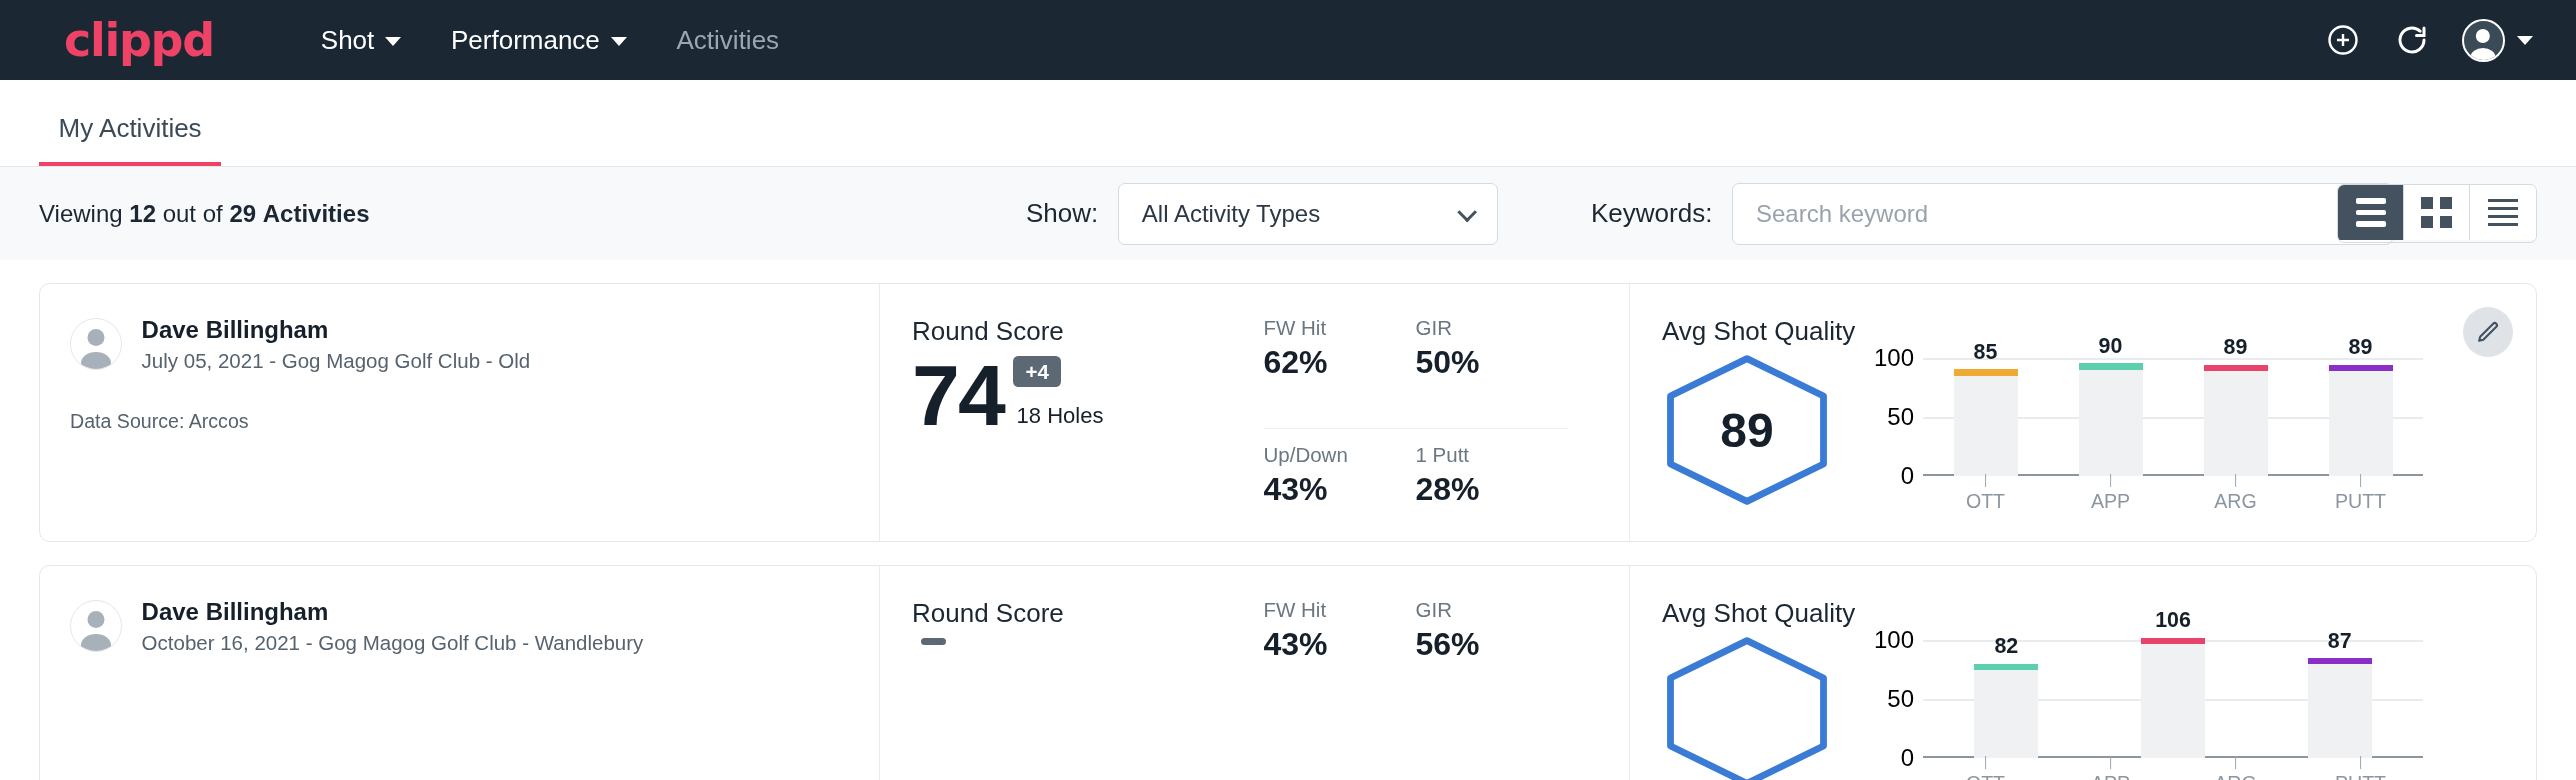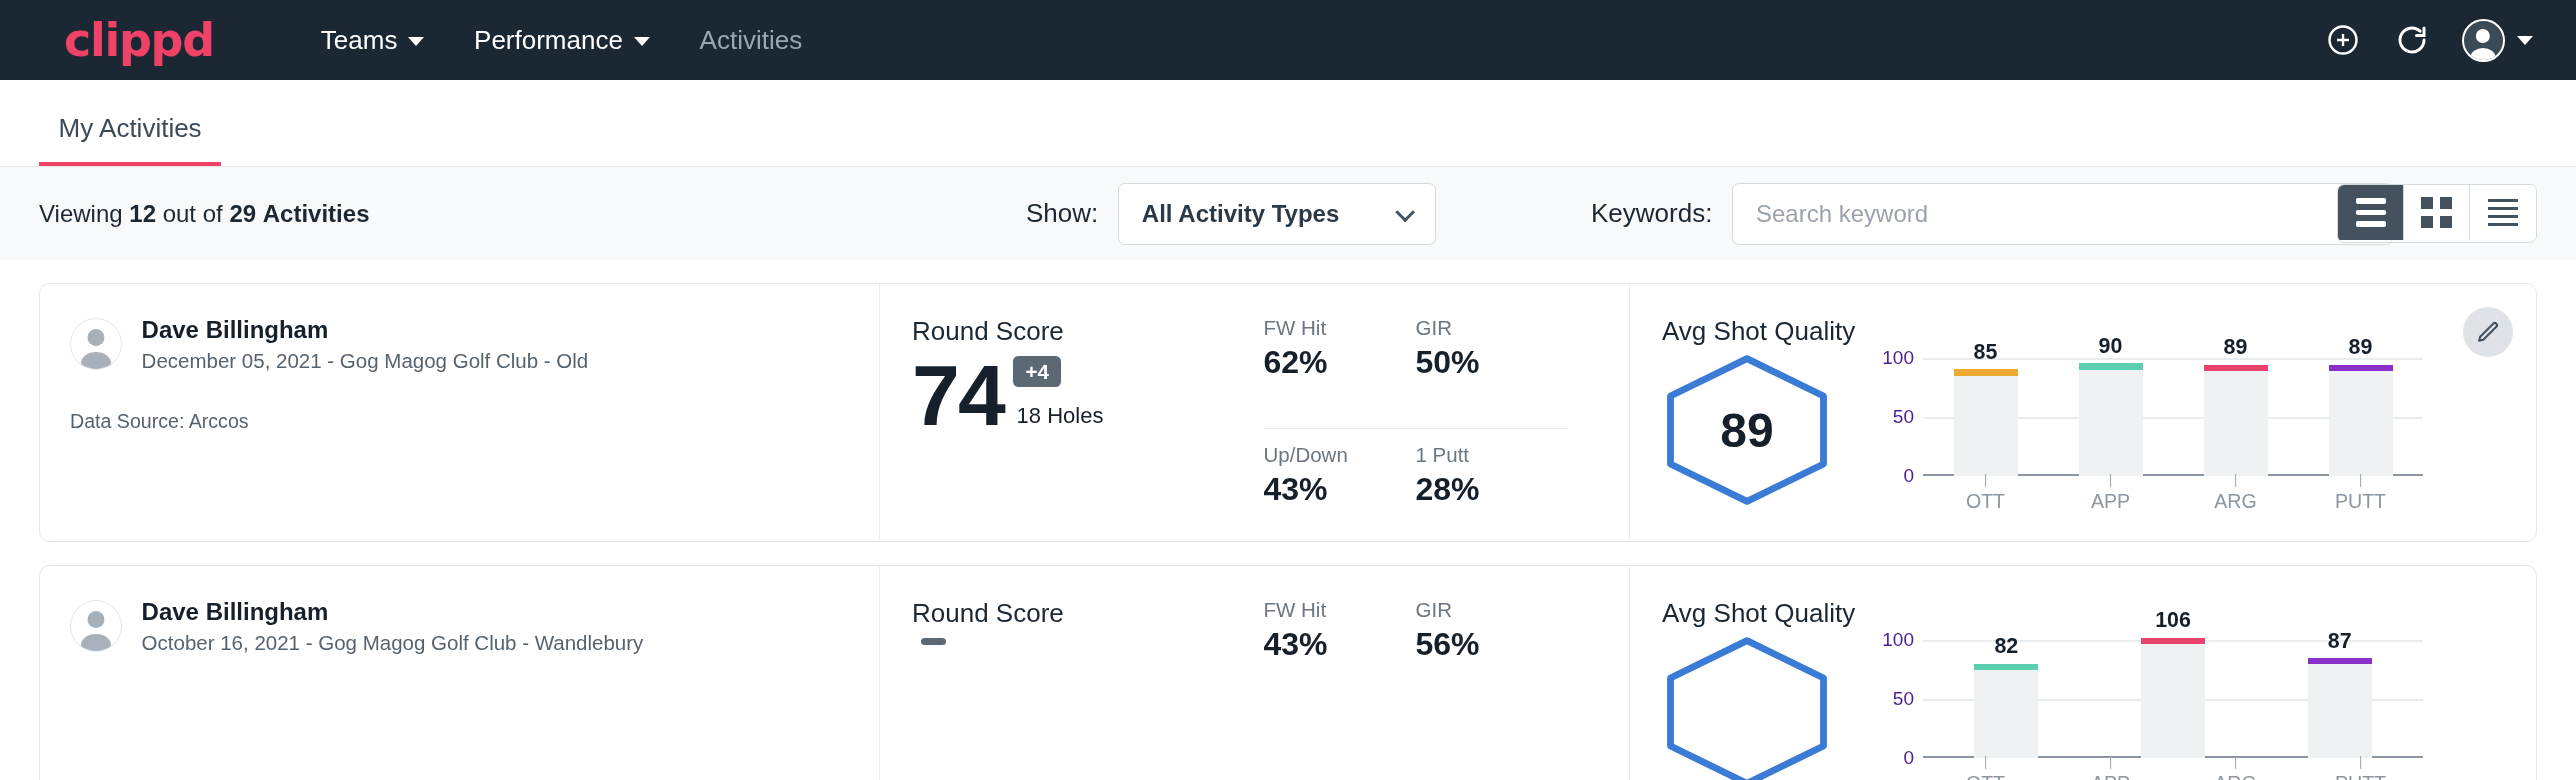--- a/index.html
+++ b/index.html
@@ -293,7 +293,7 @@
 
   <div class="nav-links">
     <div class="nav-item">
-      <span>Teams</span>
+      <span>Shot</span>
       <span class="chev"></span>
     </div>
     <div class="nav-item">

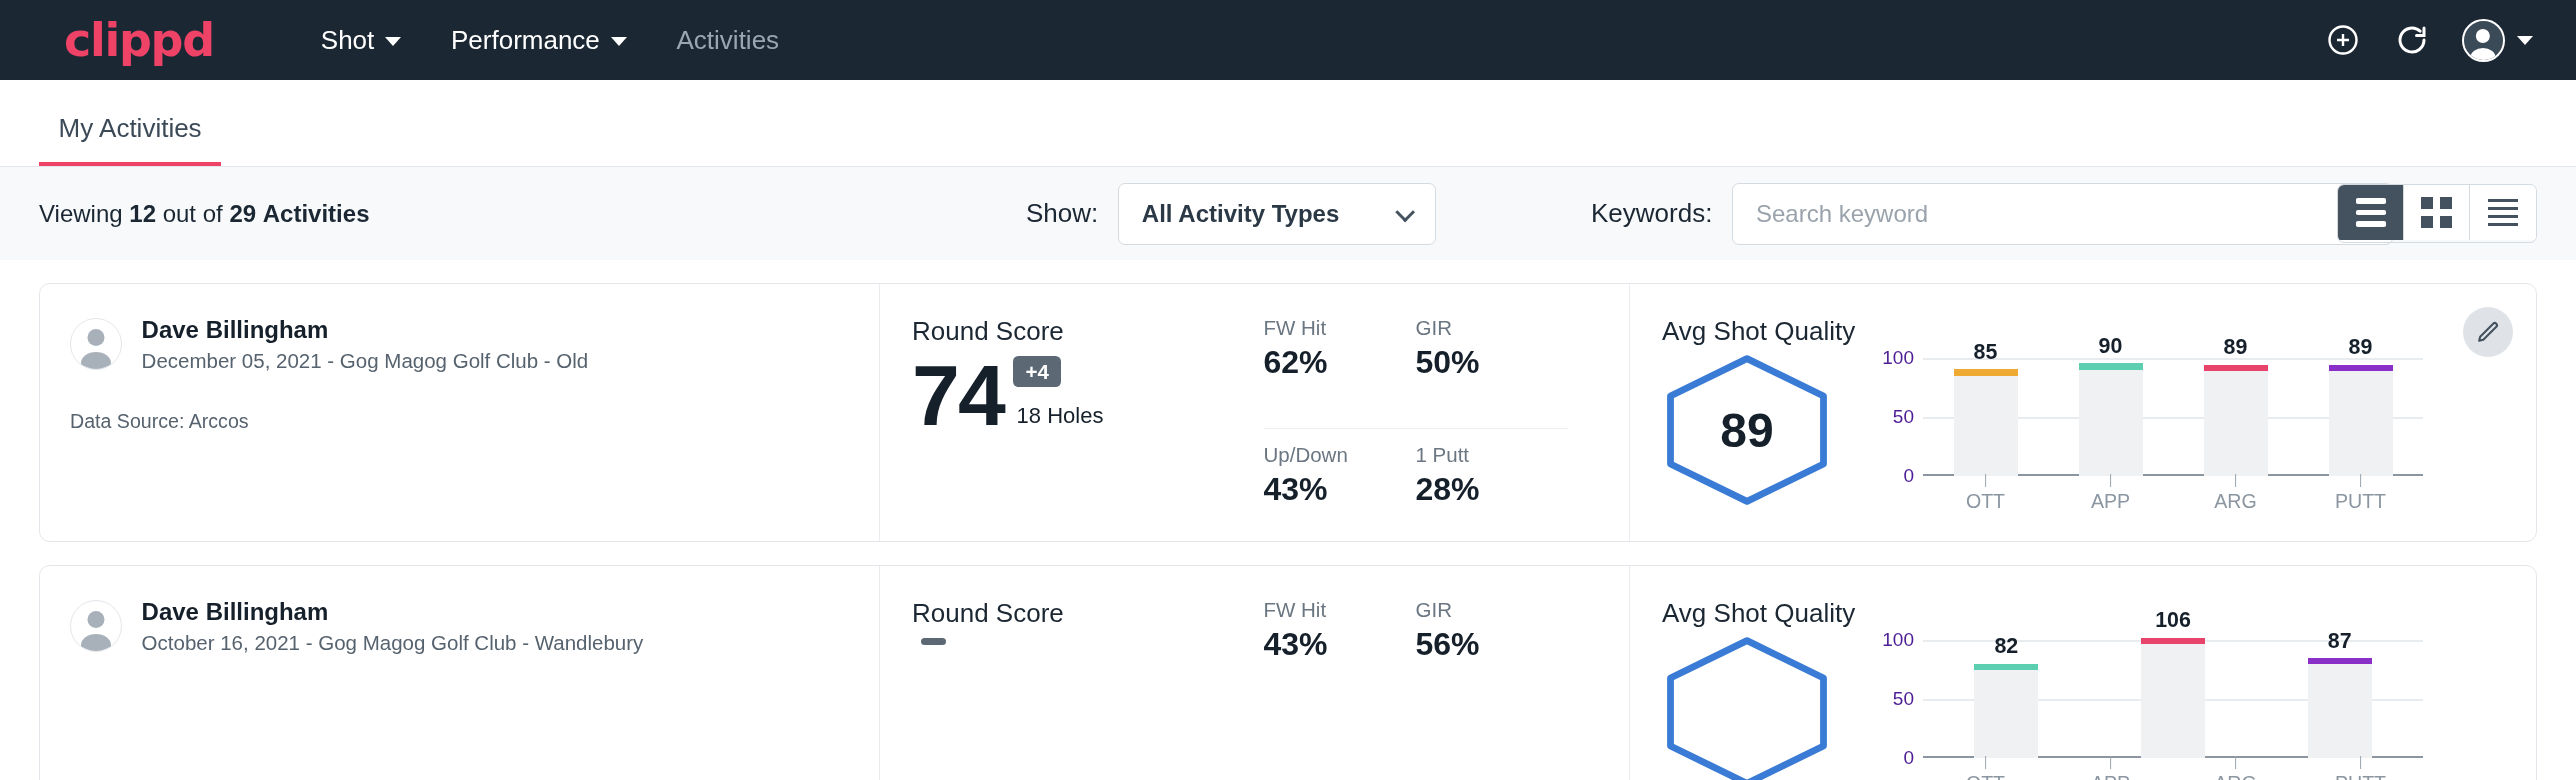--- a/index.html
+++ b/index.html
@@ -117,7 +117,7 @@
   }
   .show-label { font-size: 26px; color: #1b2733; }
   .select-box {
-    width: 318px; height: 62px;
+    width: 380px; height: 62px;
     background: #ffffff;
     border: 1.8px solid #d3dae0;
     border-radius: 7.1px;
@@ -126,7 +126,6 @@
     font-size: 24px; color: #2b3845;
     cursor: pointer;
     position: relative;
-    font-weight: bold;
   }
   .select-box .sel-chev {
     position: absolute; right: 23px; top: 50%;

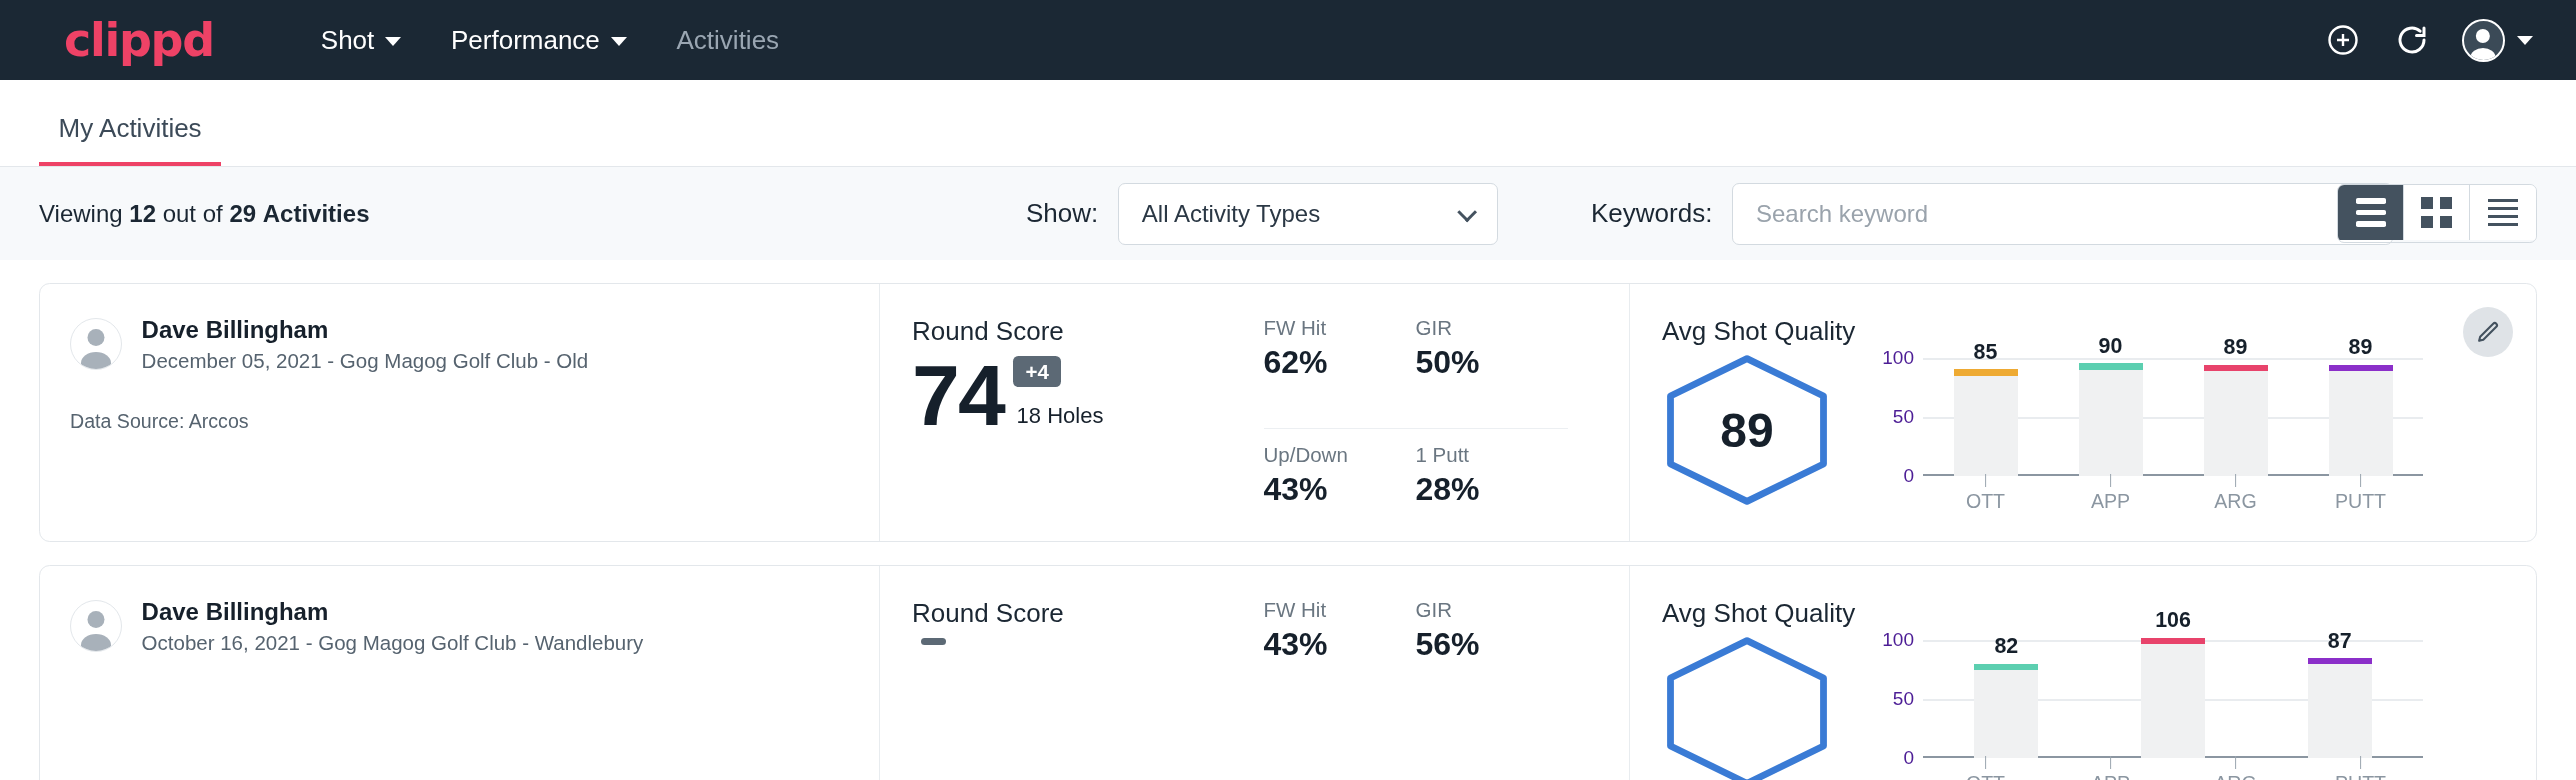--- a/index.html
+++ b/index.html
@@ -385,7 +385,7 @@
         <div class="person-av"></div>
         <div>
           <div class="person-name">Dave Billingham</div>
-          <div class="person-meta">December 05, 2021 - Gog Magog Golf Club - Old</div>
+          <div class="person-meta">July 05, 2021 - Gog Magog Golf Club - Old</div>
         </div>
       </div>
       <div class="card-src">Data Source: Arccos</div>

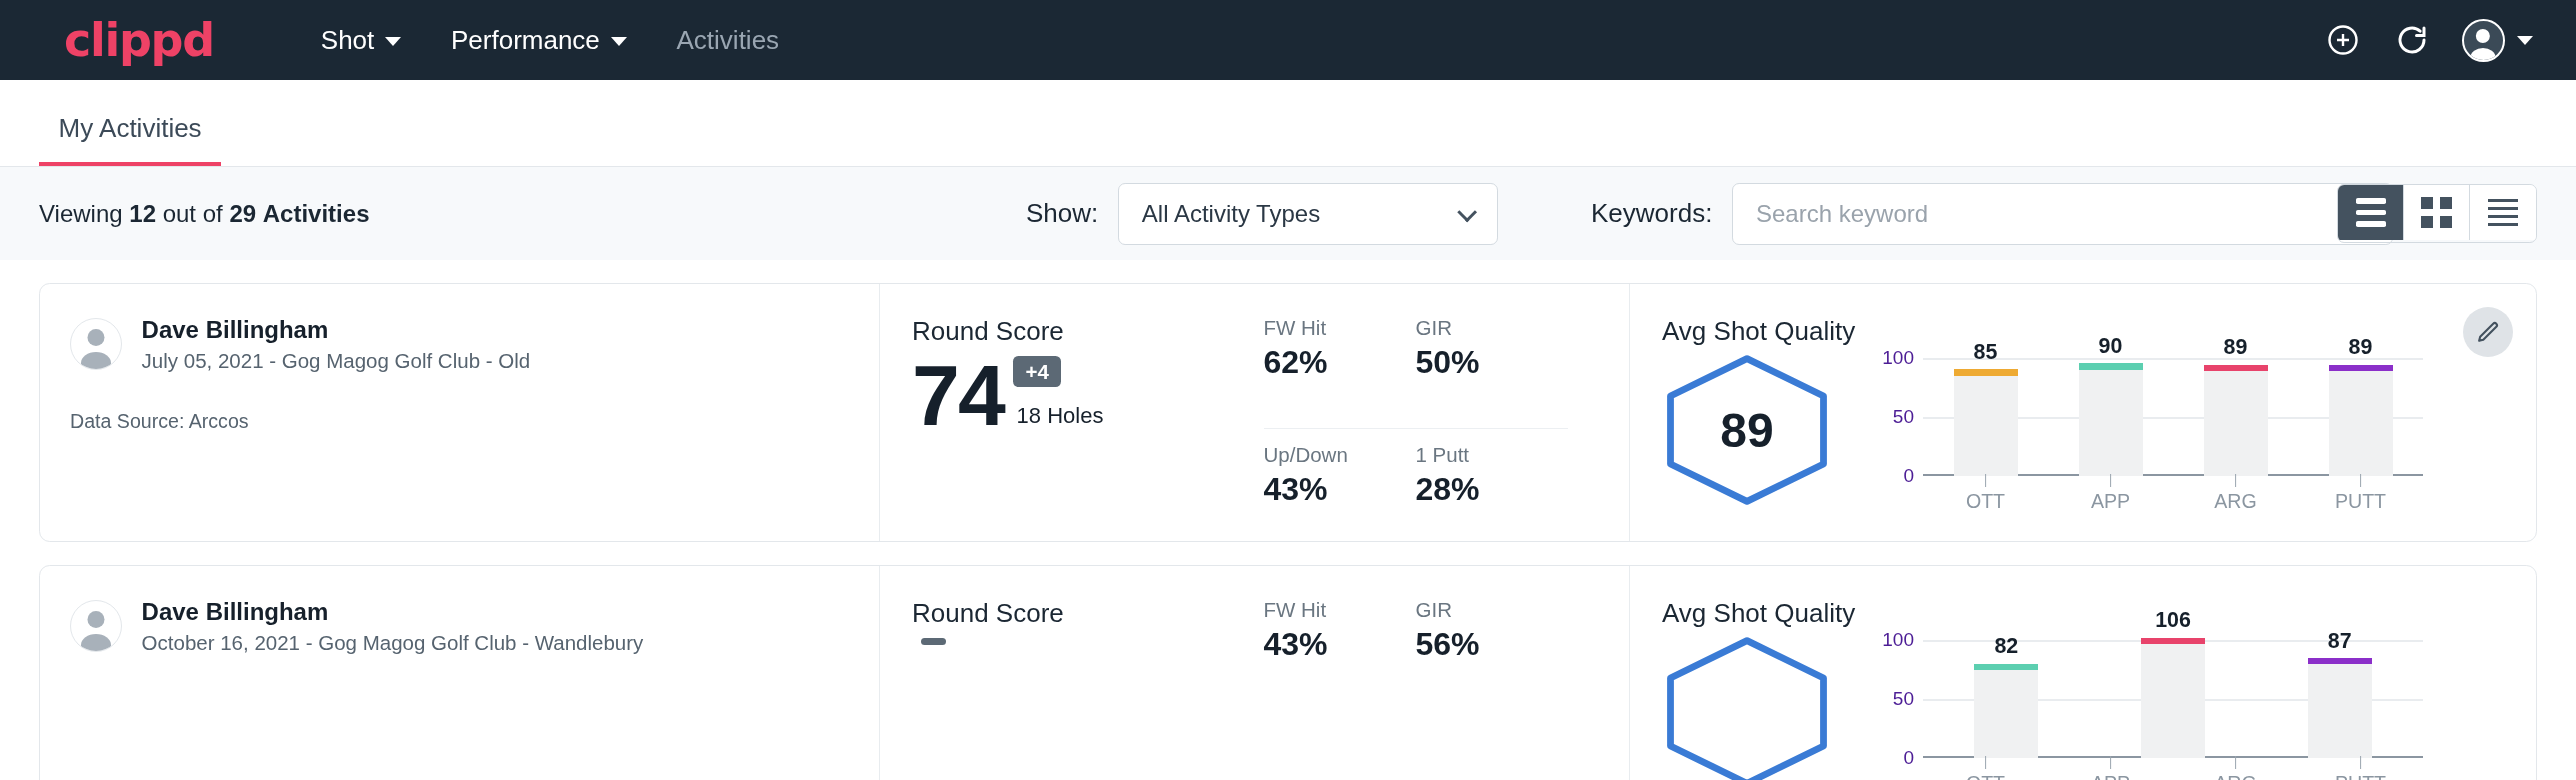--- a/index.html
+++ b/index.html
@@ -253,7 +253,7 @@
   .chart { display: flex; margin-top: 9px; flex: 1; }
   .y-axis {
     width: 52px; position: relative; height: 118px;
-    font-size: 19px; color: #4c1d95; text-align: right;
+    font-size: 24px; color: #000000; text-align: right;
   }
   .y-axis span { position: absolute; right: 9px; transform: translateY(-50%); }
   .plot { position: relative; height: 118px; flex: 1; max-width: 500px; }

